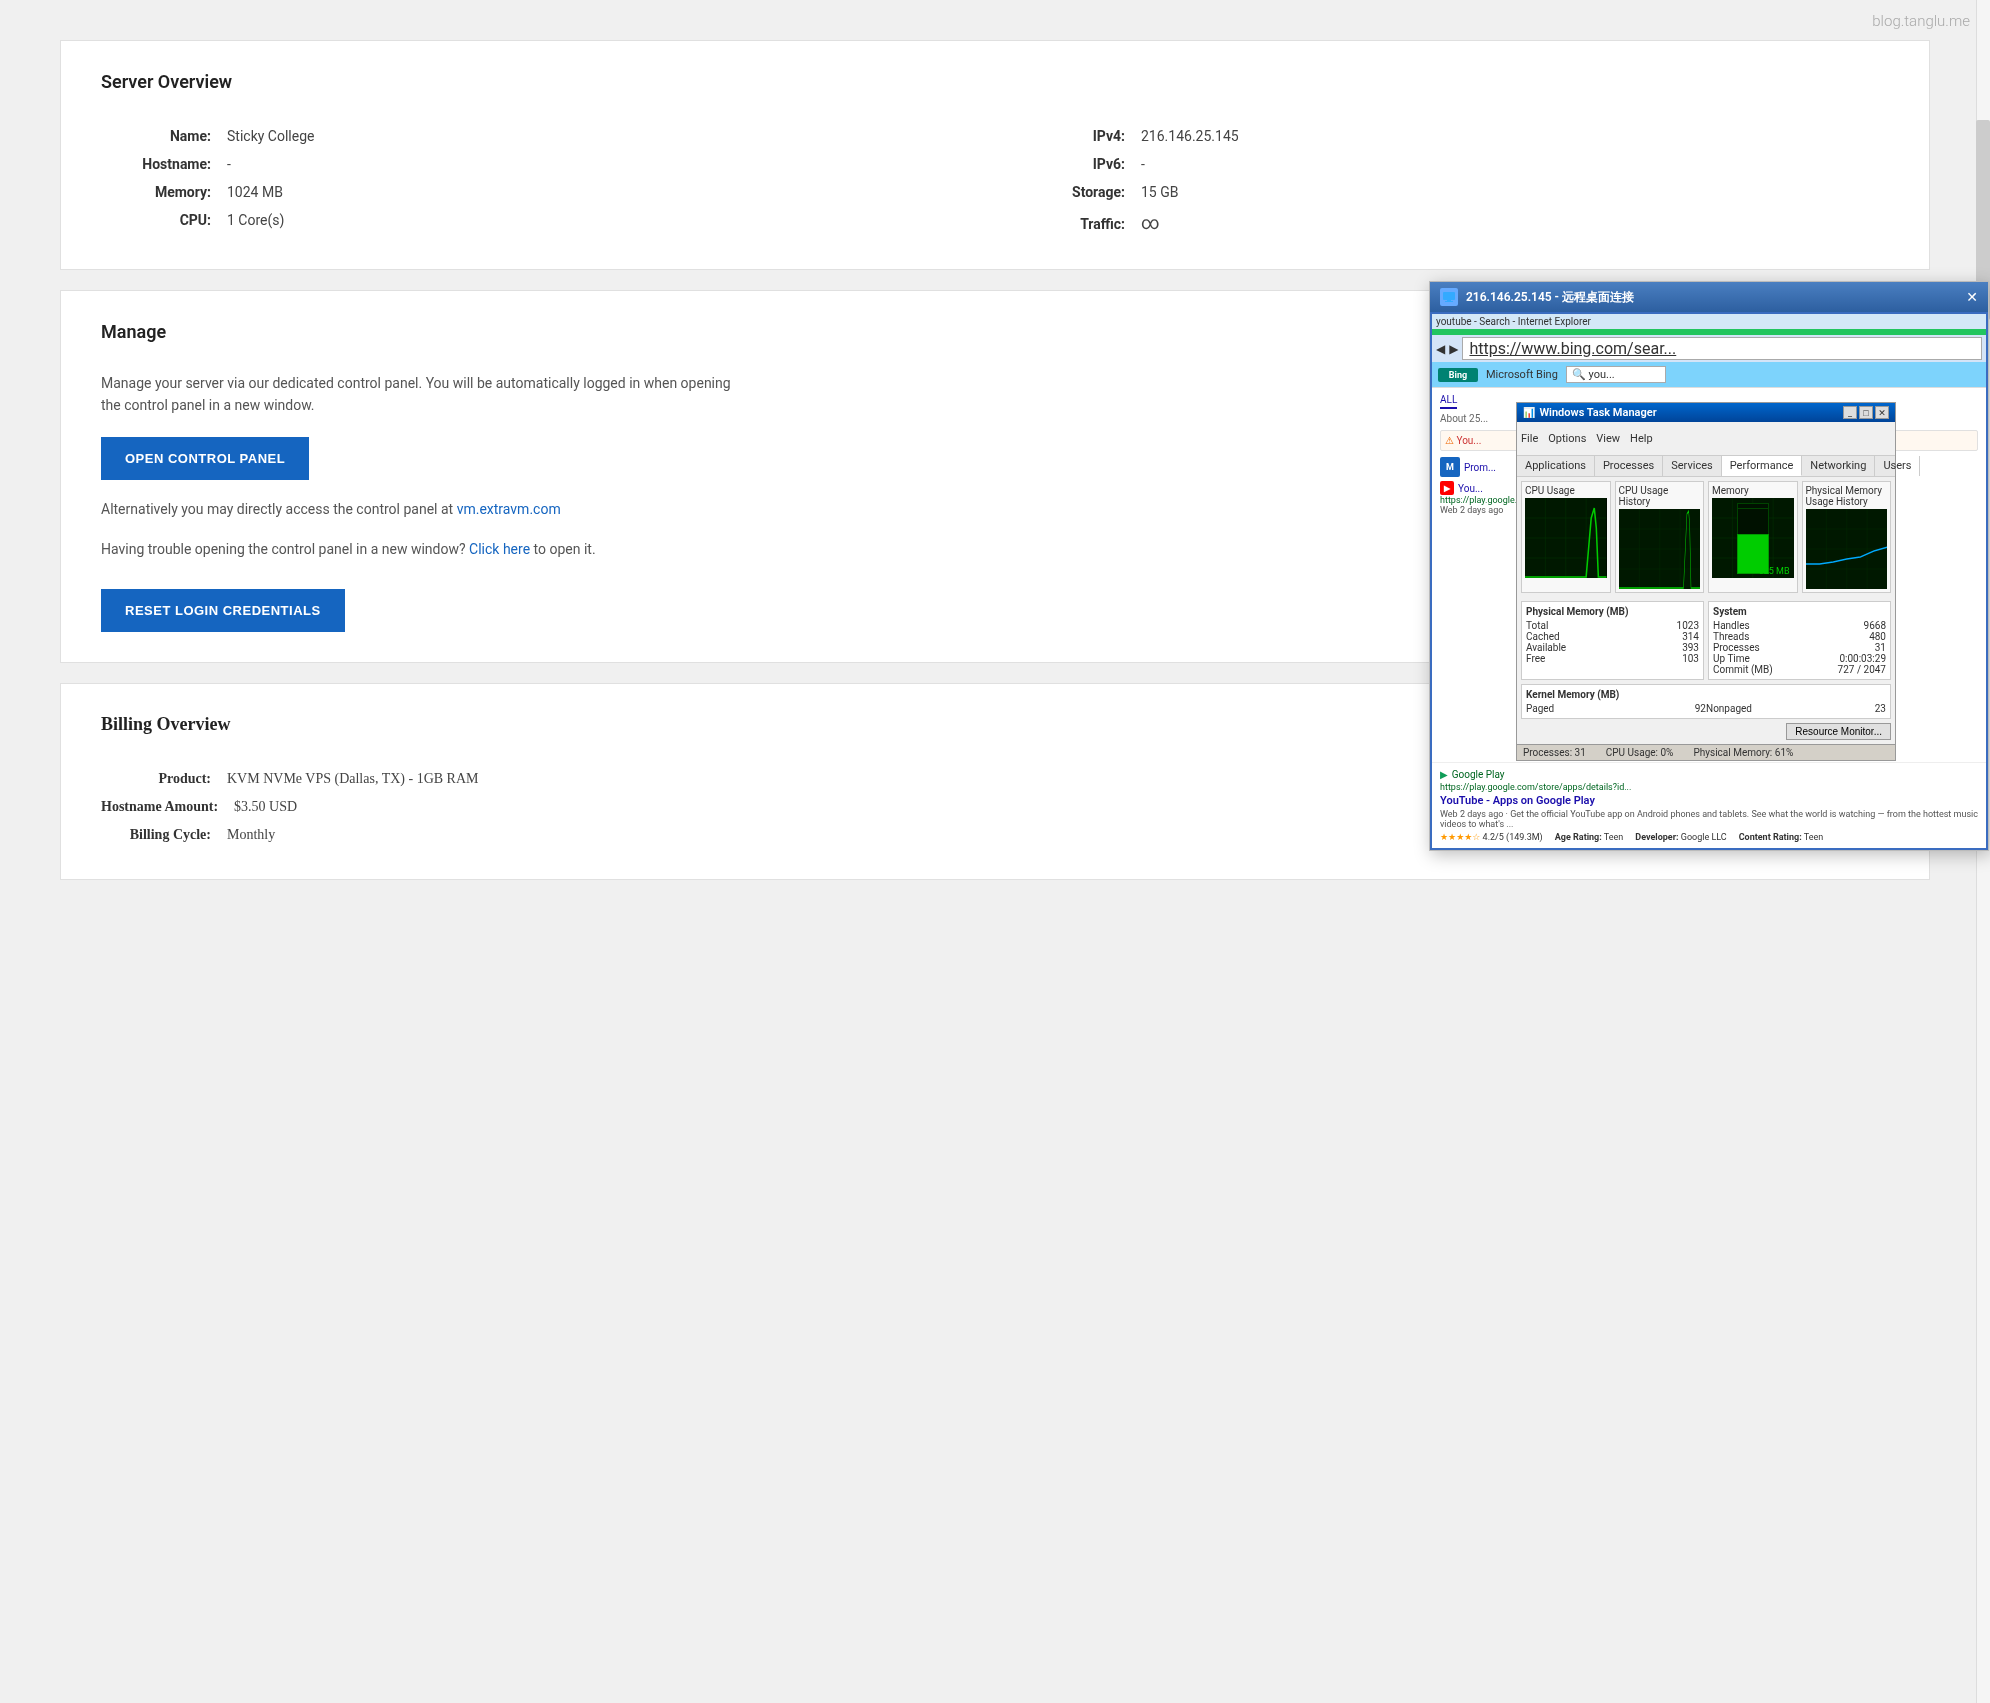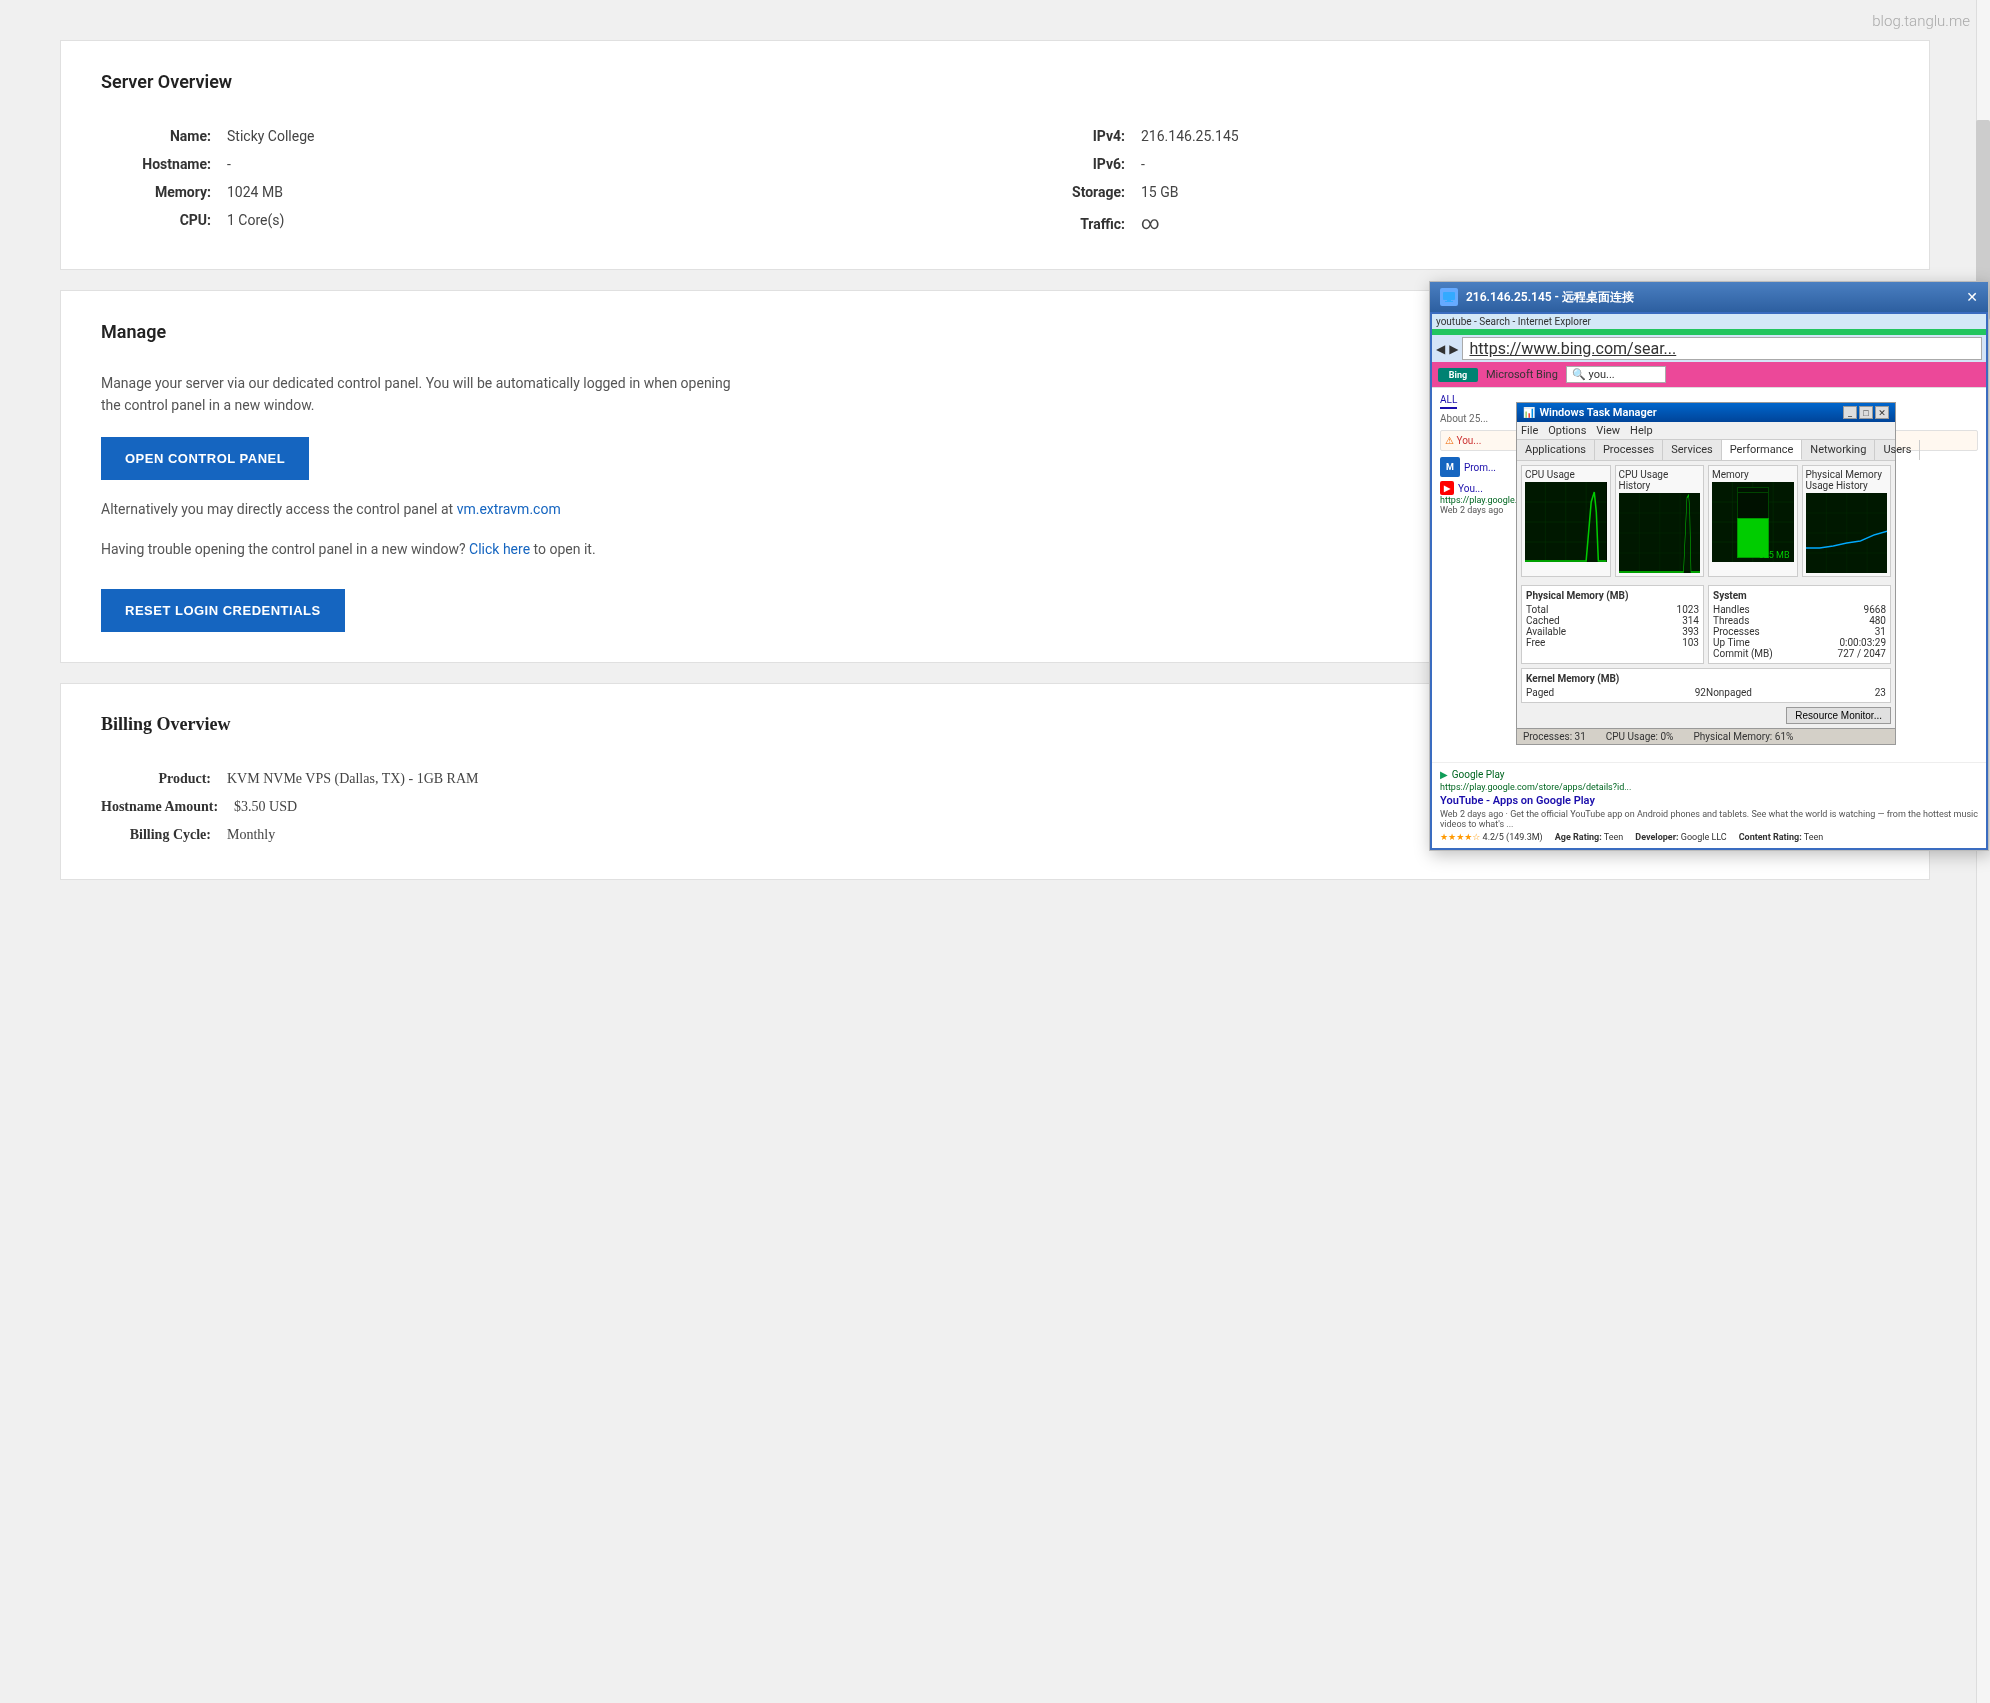--- a/index.html
+++ b/index.html
@@ -445,7 +445,7 @@
           <span style="font-size:12px;">▶</span>
           <span style="border:1px solid #aaa; background:#fff; padding:1px 6px; flex:1; font-size:16px;text-decoration:underline;">https://www.bing.com/sear...</span>
         </div>
-        <div style="background:#ec4899; padding:4px 6px; font-size:11px; border-bottom:1px solid #ddd; display:flex; align-items:center; gap:8px;">
+        <div style="background:#7dd3fc; padding:4px 6px; font-size:11px; border-bottom:1px solid #ddd; display:flex; align-items:center; gap:8px;">
           <span class="ms-bing-logo">Bing</span>
           <span style="font-size:11px;color:#333;">Microsoft Bing</span>
           <div style="border:1px solid #aaa; background:#fff; padding:1px 6px; display:flex; align-items:center; gap:2px; min-width:100px;">

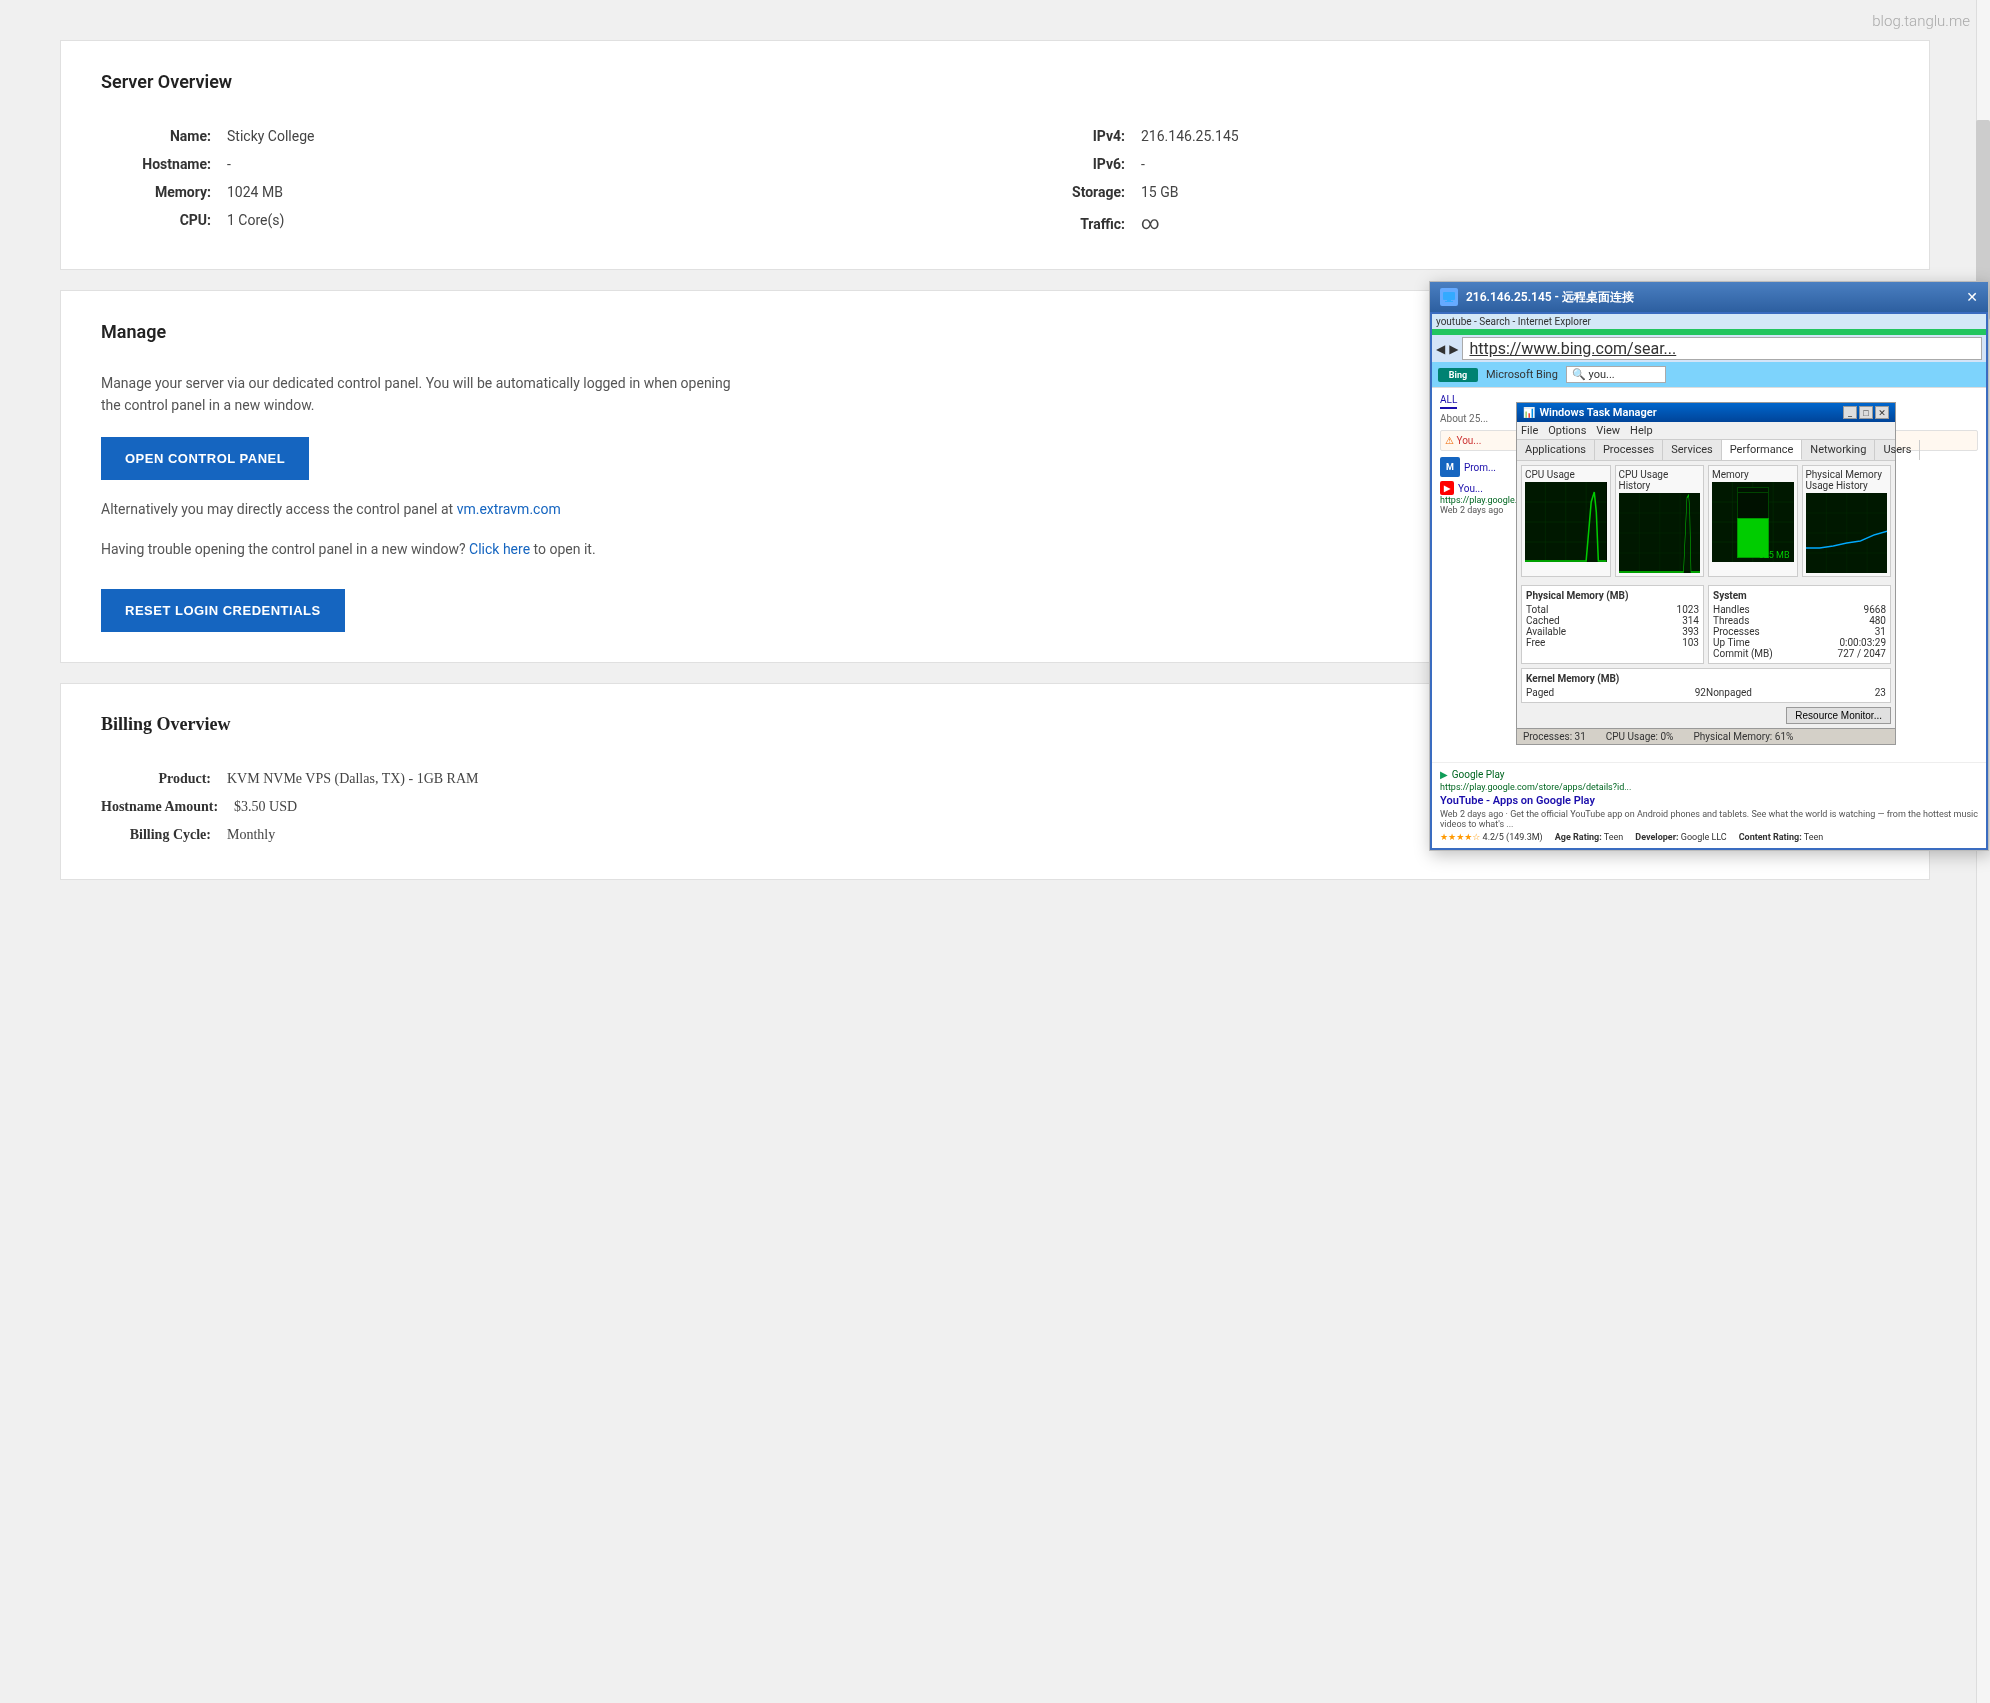--- a/index.html
+++ b/index.html
@@ -208,7 +208,7 @@
     .taskman-menu {
       background: #f0f0f0;
       border-bottom: 1px solid #ccc;
-      padding: 2px 4px;
+      padding: 10px 4px;
       font-size: 11px;
       display: flex;
       gap: 10px;

